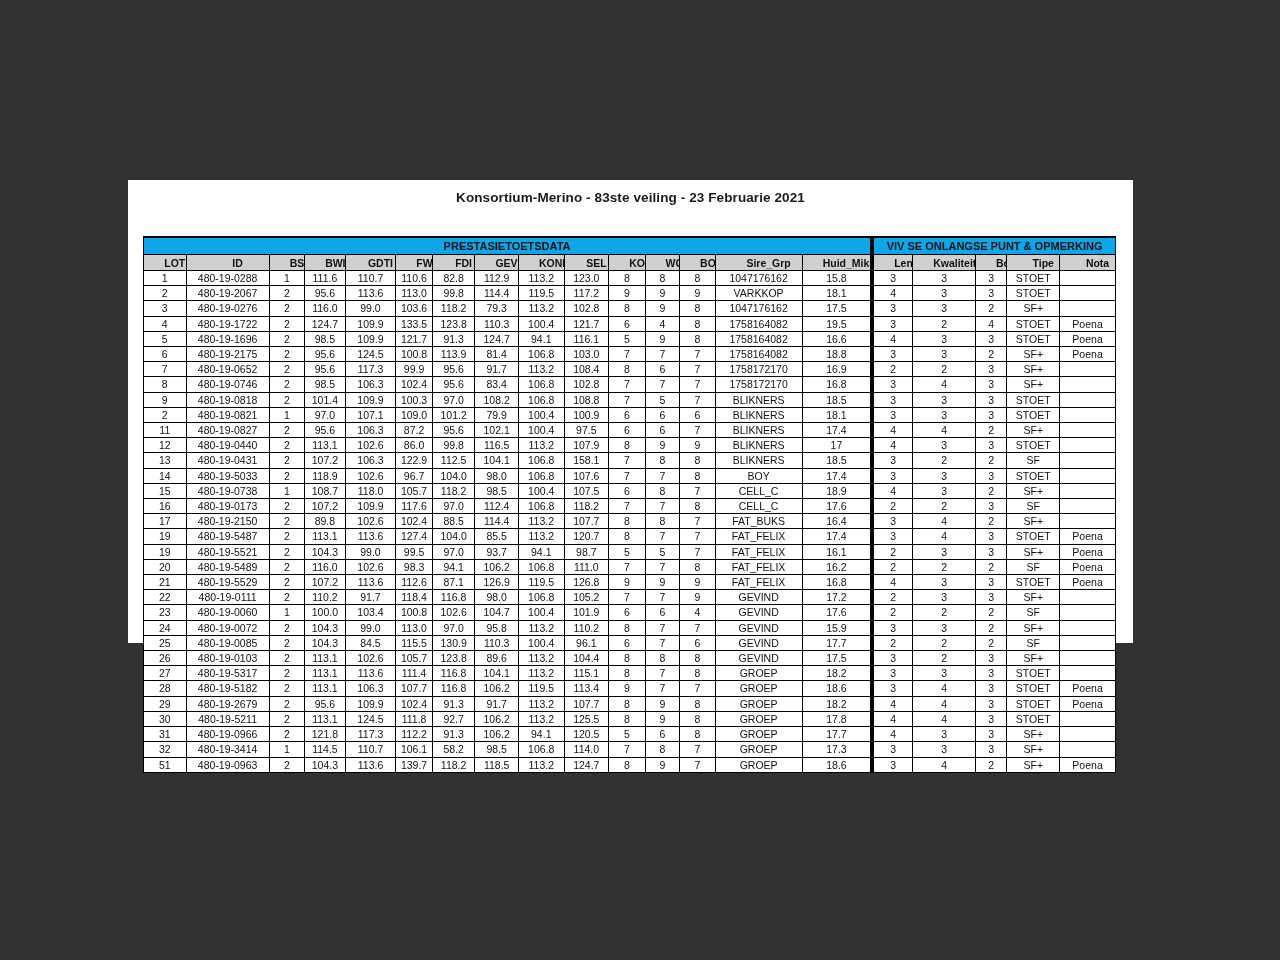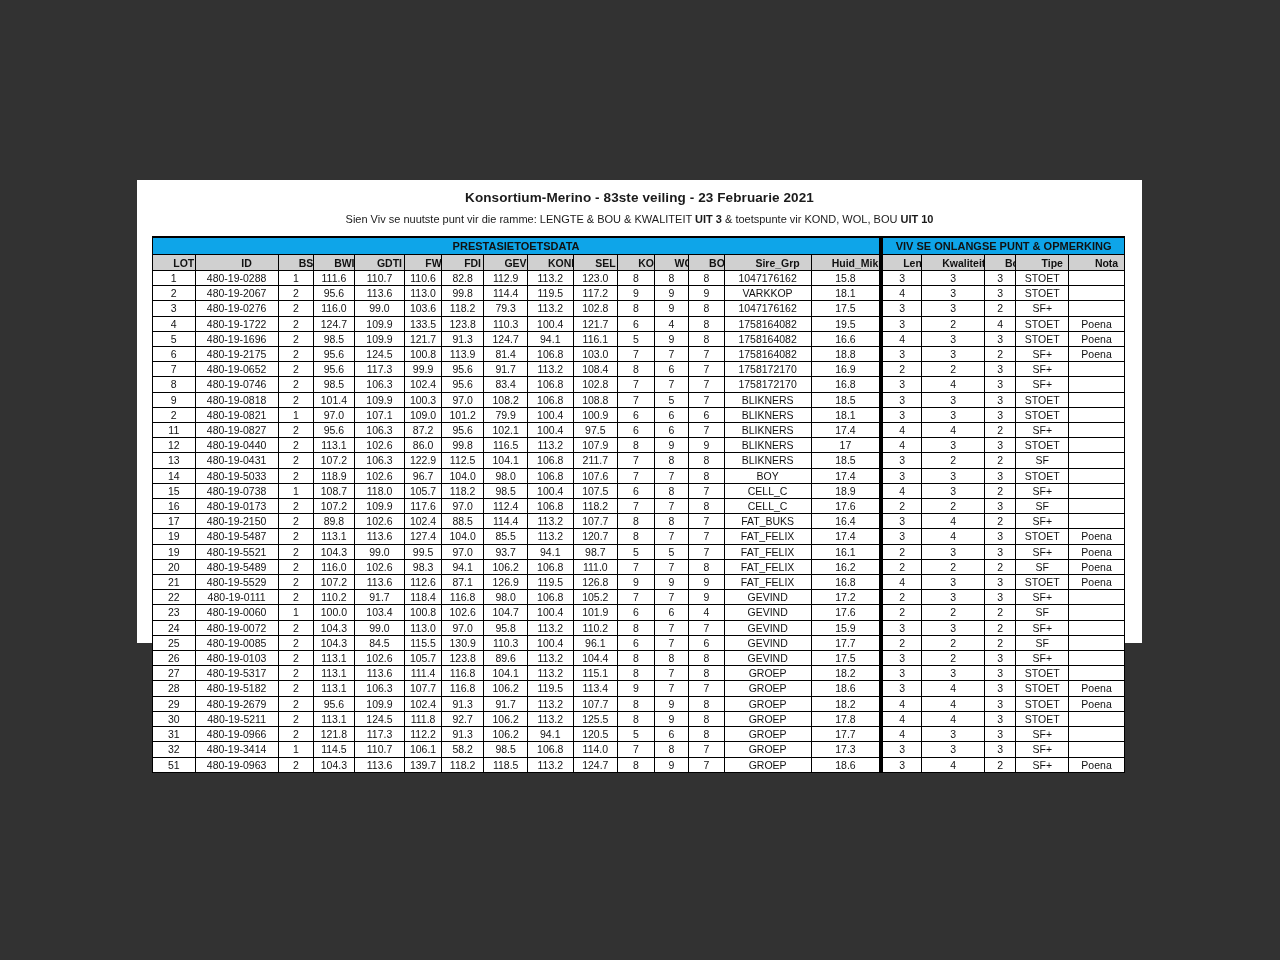--- a/index.html
+++ b/index.html
@@ -13,7 +13,7 @@
   }
   .sheet {
     position: absolute;
-    left: 137px;
+    left: 128px;
     top: 180px;
     width: 1005px;
     height: 463px;

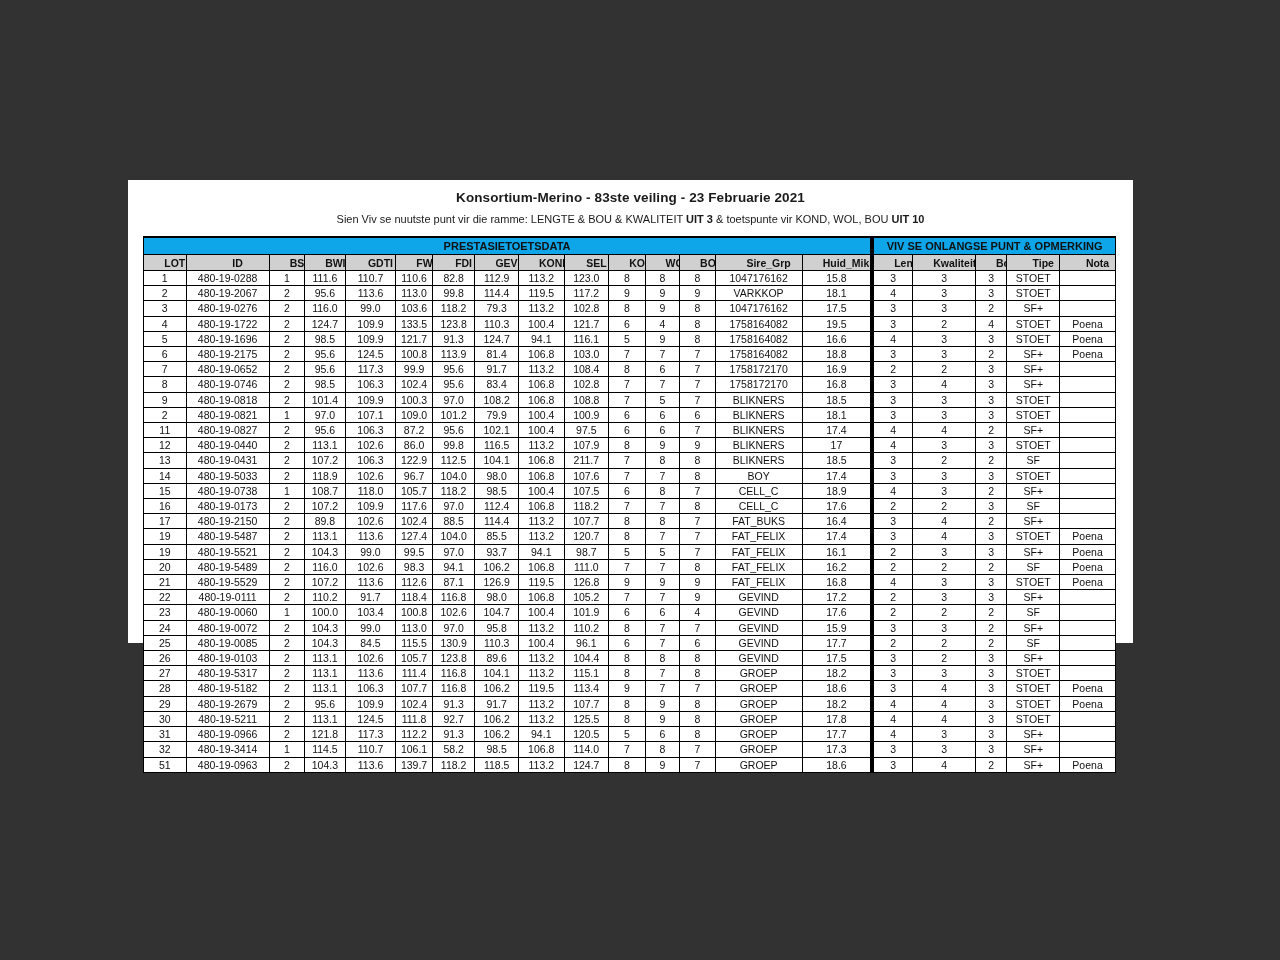--- a/index.html
+++ b/index.html
@@ -85,9 +85,6 @@
 <div class="sheet">
   <div class="doc-title">Konsortium-Merino - 83ste veiling - 23 Februarie 2021</div>
 
-  <div class="doc-subtitle">
-    <span>Sien Viv se nuutste punt vir die ramme: LENGTE &amp; BOU &amp; KWALITEIT </span><b>UIT 3</b><span> &amp; toetspunte vir KOND, WOL, BOU </span><b>UIT 10</b>
-  </div>
 
   <table class="data">
     <colgroup>

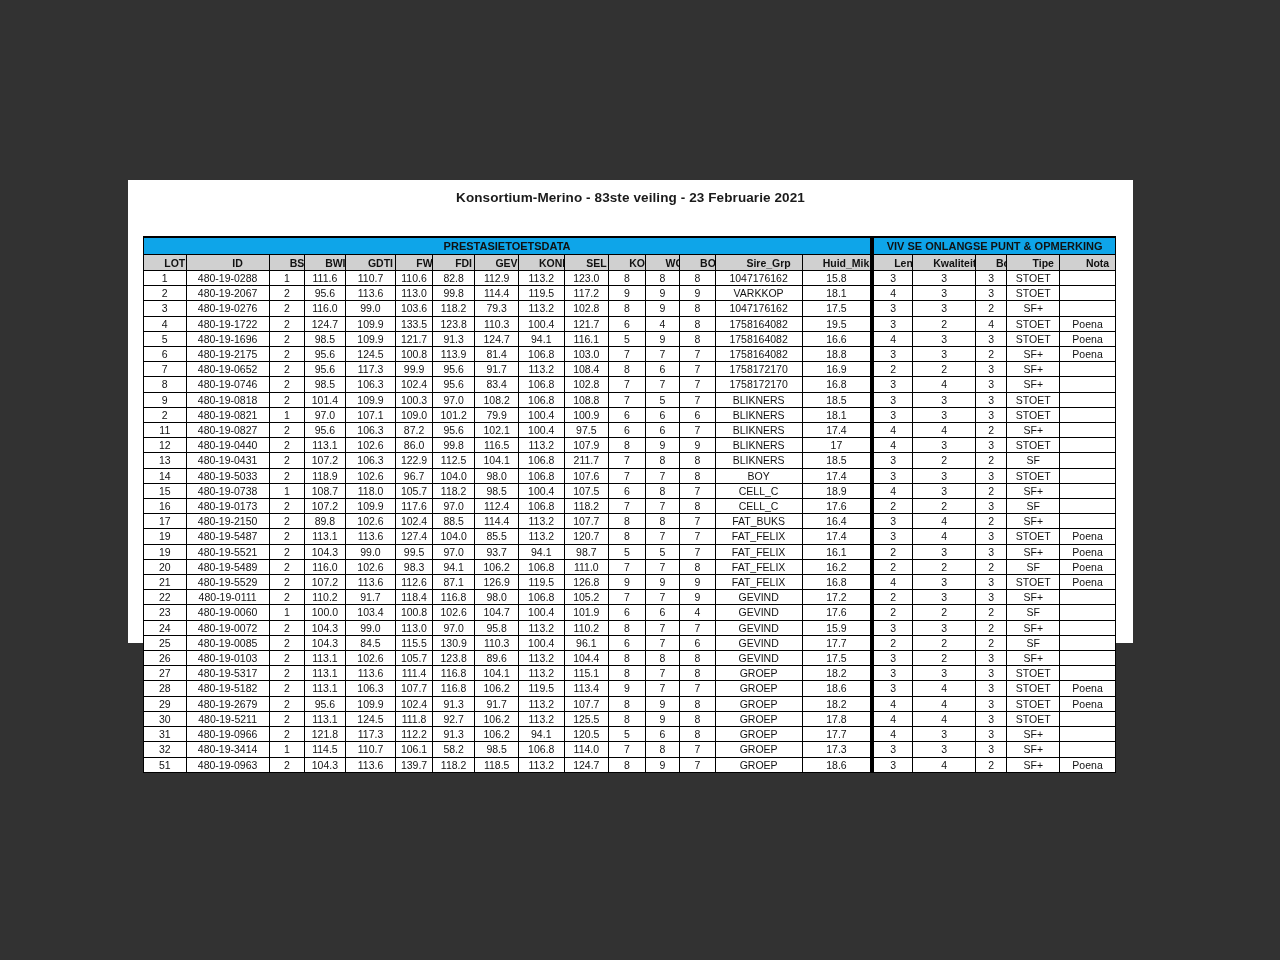--- a/index.html
+++ b/index.html
@@ -412,7 +412,7 @@
           <td>112.5</td>
           <td>104.1</td>
           <td>106.8</td>
-          <td>211.7</td>
+          <td>158.1</td>
           <td>7</td>
           <td>8</td>
           <td>8</td>

